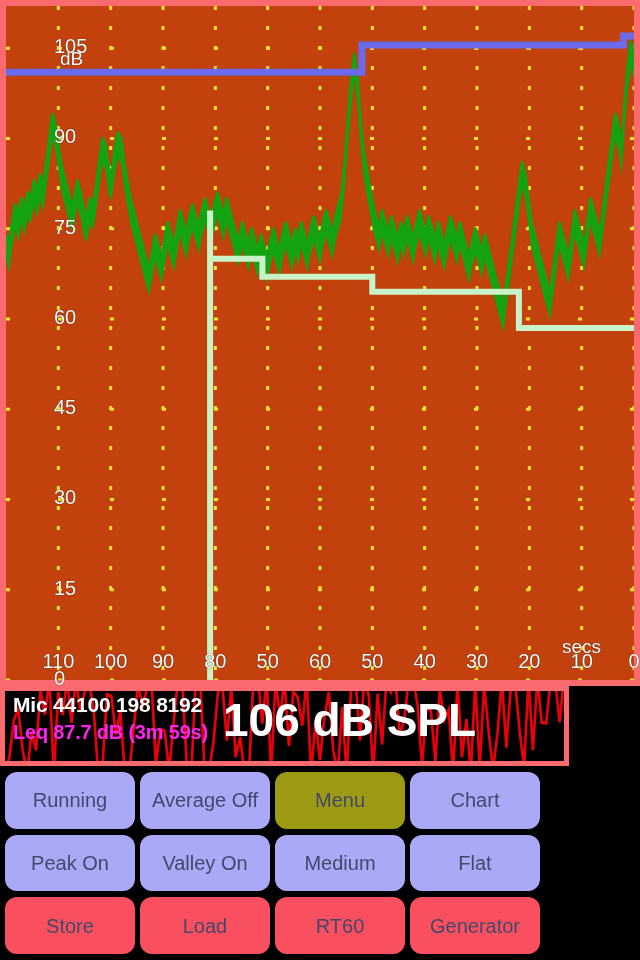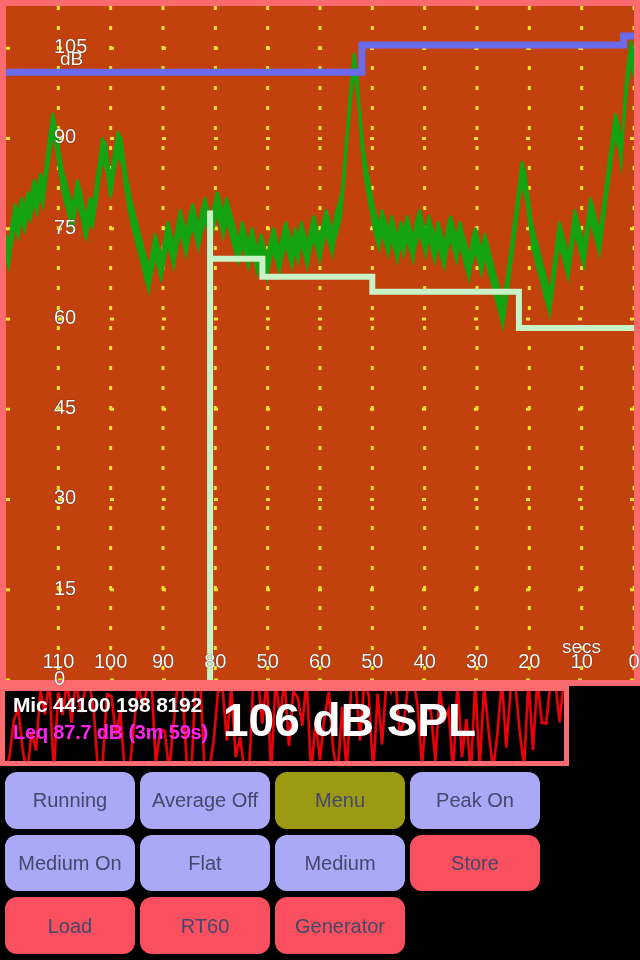--- a/index.html
+++ b/index.html
@@ -175,6 +175,9 @@
         <span>Menu</span>
       </div>
       <div class="btn lav">
+        <span>Chart</span>
+      </div>
+      <div class="btn lav">
         <span>Peak On</span>
       </div>
       <div class="btn lav">

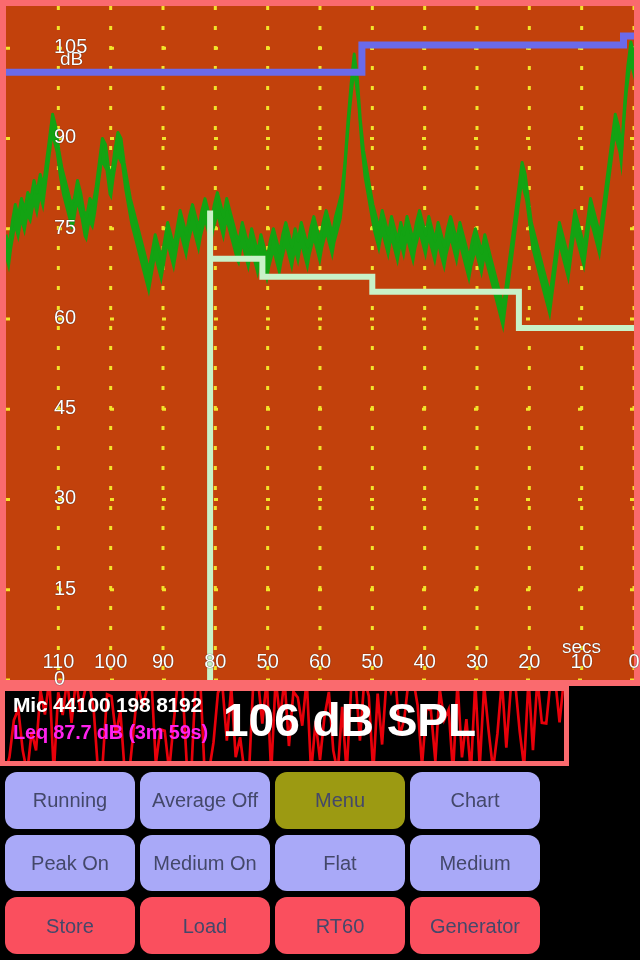--- a/index.html
+++ b/index.html
@@ -181,7 +181,7 @@
         <span>Peak On</span>
       </div>
       <div class="btn lav">
-        <span>Medium On</span>
+        <span>Valley On</span>
       </div>
       <div class="btn lav">
         <span>Flat</span>

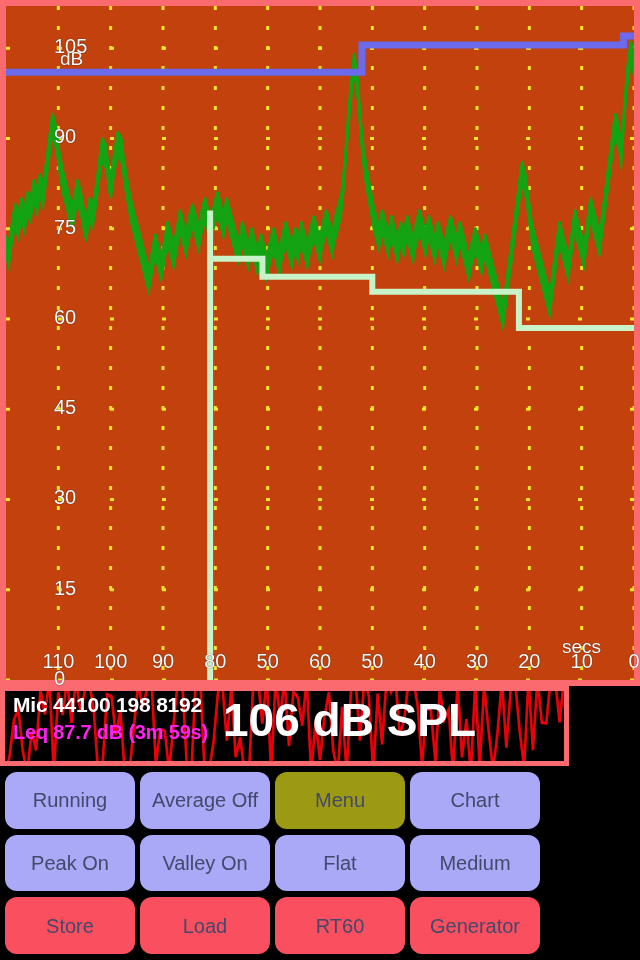--- a/index.html
+++ b/index.html
@@ -184,11 +184,11 @@
         <span>Valley On</span>
       </div>
       <div class="btn lav">
+        <span>Medium</span>
+      </div>
+      <div class="btn lav">
         <span>Flat</span>
       </div>
-      <div class="btn lav">
-        <span>Medium</span>
-      </div>
       <div class="btn red">
         <span>Store</span>
       </div>

